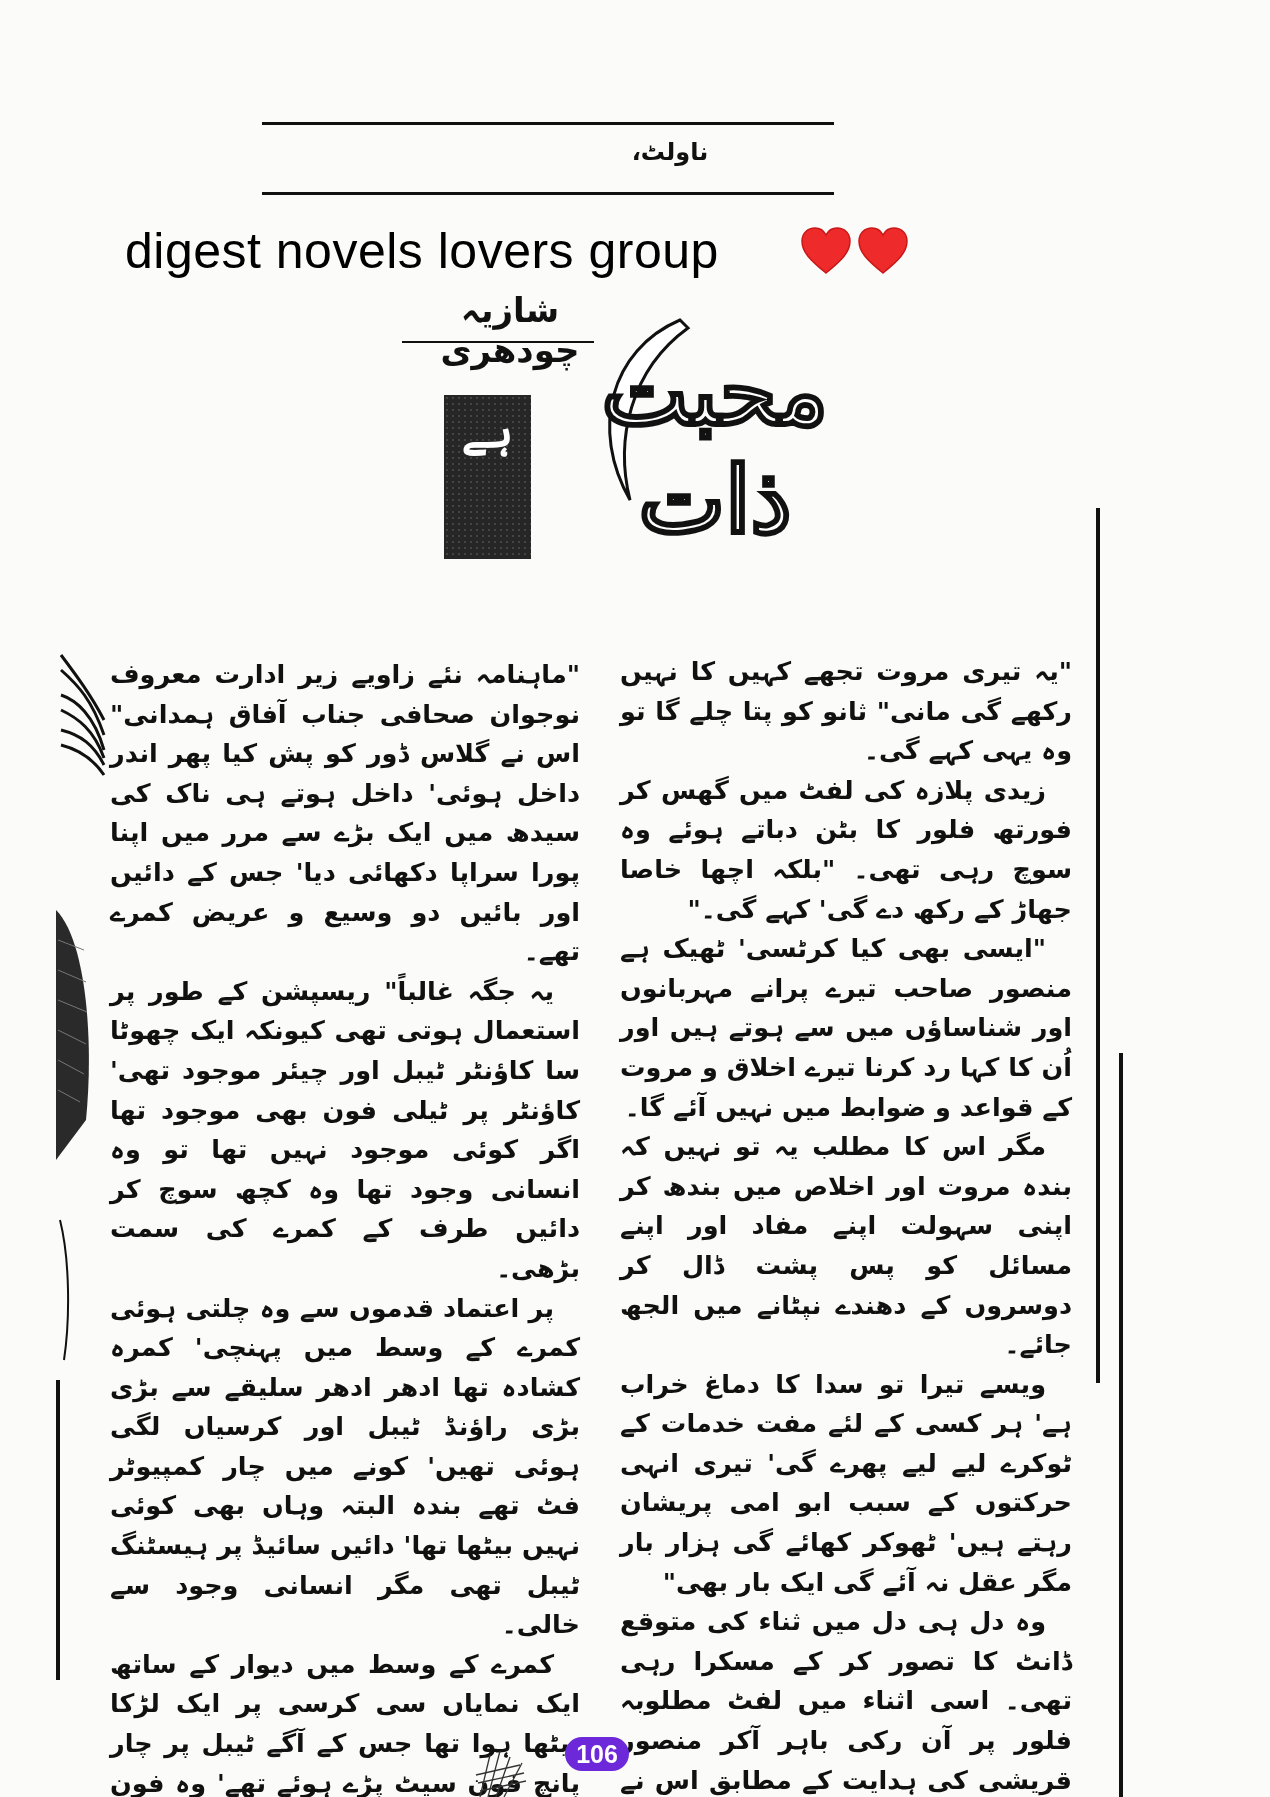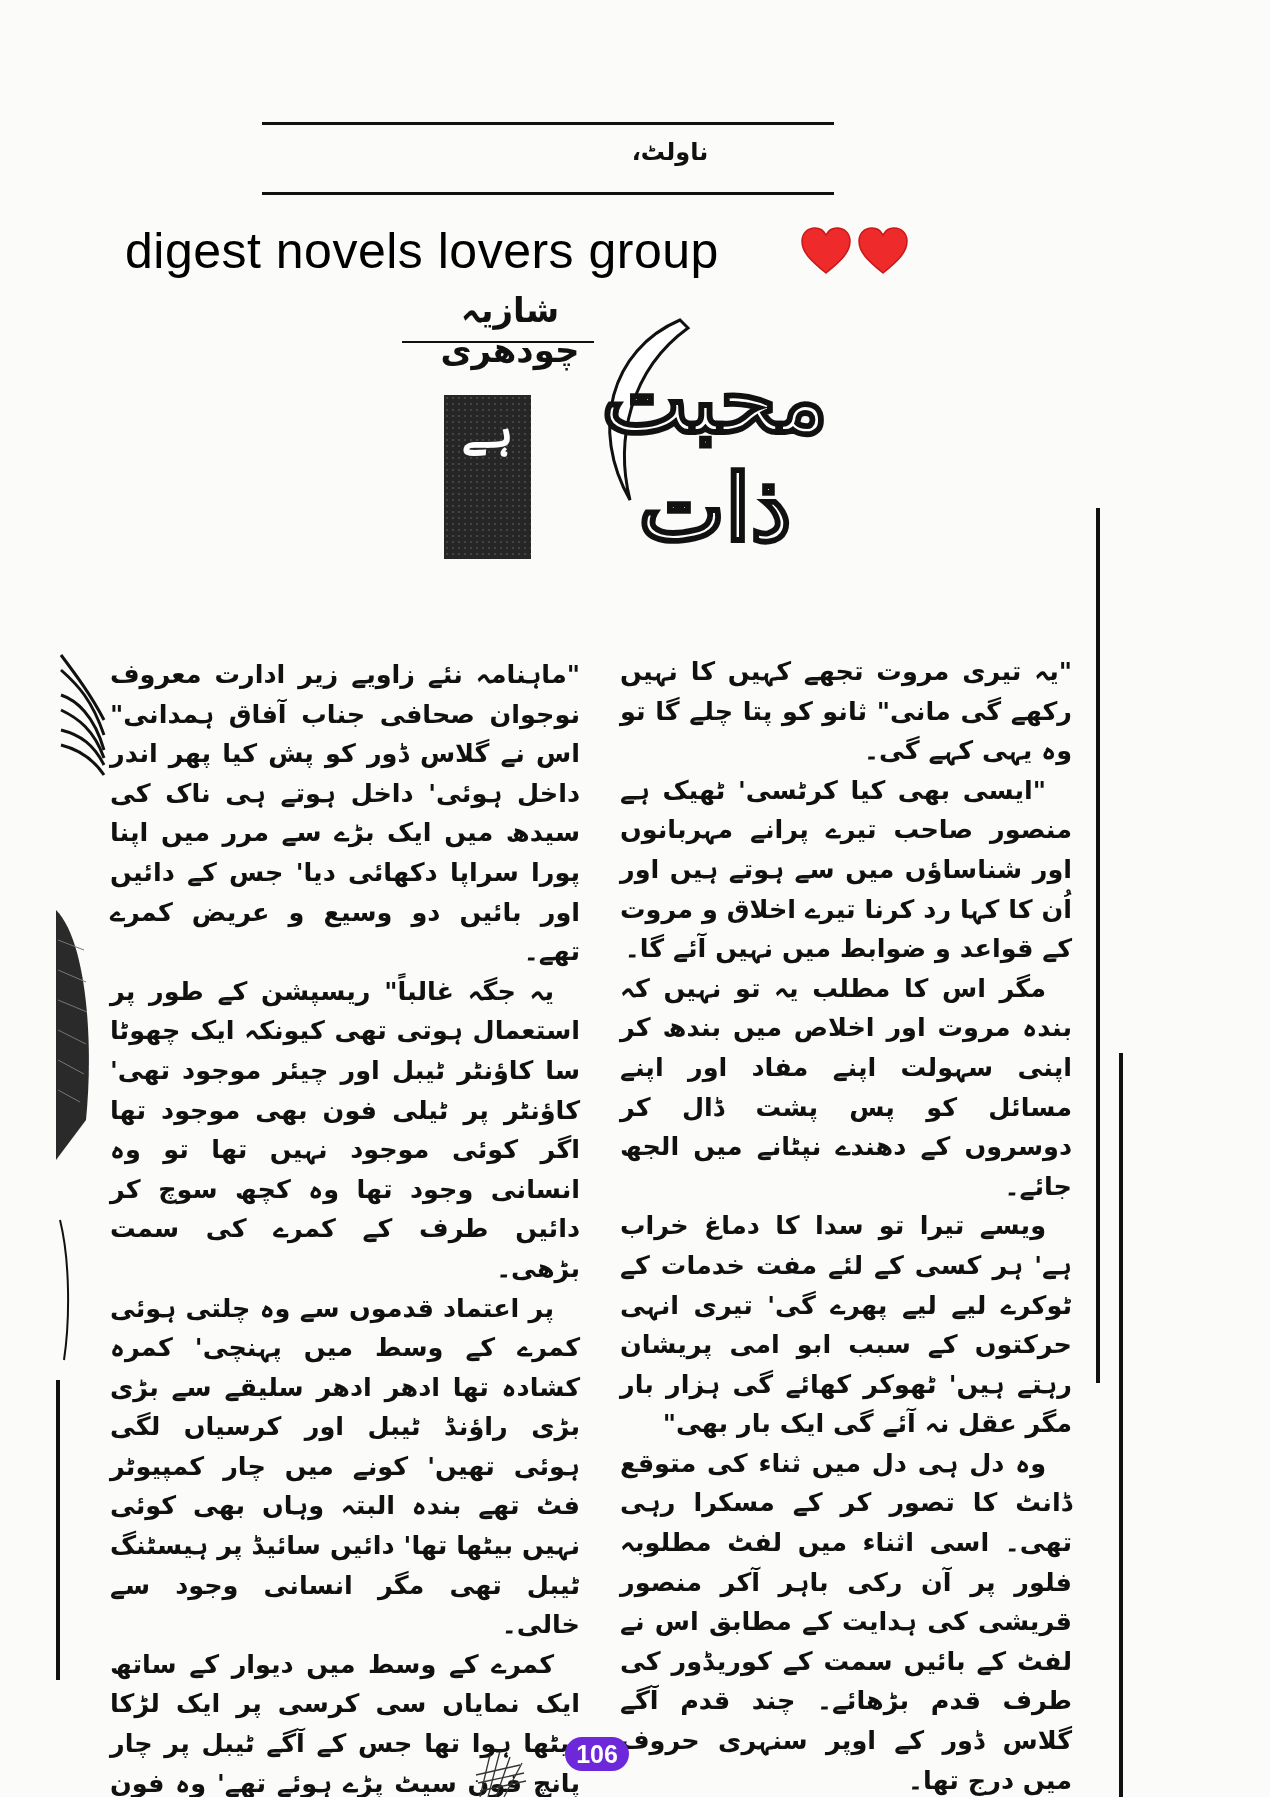--- a/index.html
+++ b/index.html
@@ -16,7 +16,7 @@
      background-image:radial-gradient(#444 1px,transparent 1px);background-size:6px 6px;}
   #title-block-text{position:absolute;left:0;top:12px;width:87px;text-align:center;color:#fff;font-size:44px;font-weight:bold;direction:rtl;line-height:50px;}
   #title-calligraphy{left:530px;top:310px;width:370px;height:200px;}
-  #title-calligraphy-text{position:absolute;left:0;top:36px;width:370px;text-align:center;direction:rtl;font-size:92px;font-weight:bold;color:#fff;
+  #title-calligraphy-text{position:absolute;left:0;top:28px;width:370px;text-align:center;direction:rtl;font-size:92px;font-weight:bold;color:#fff;
      -webkit-text-stroke:3px #111;font-family:"DejaVu Serif",serif;}
   .col{position:absolute;direction:rtl;text-align:justify;text-align-last:right;font-size:25.5px;line-height:39.6px;font-weight:bold;font-family:"DejaVu Sans",sans-serif;}
   .col p{margin:0;}

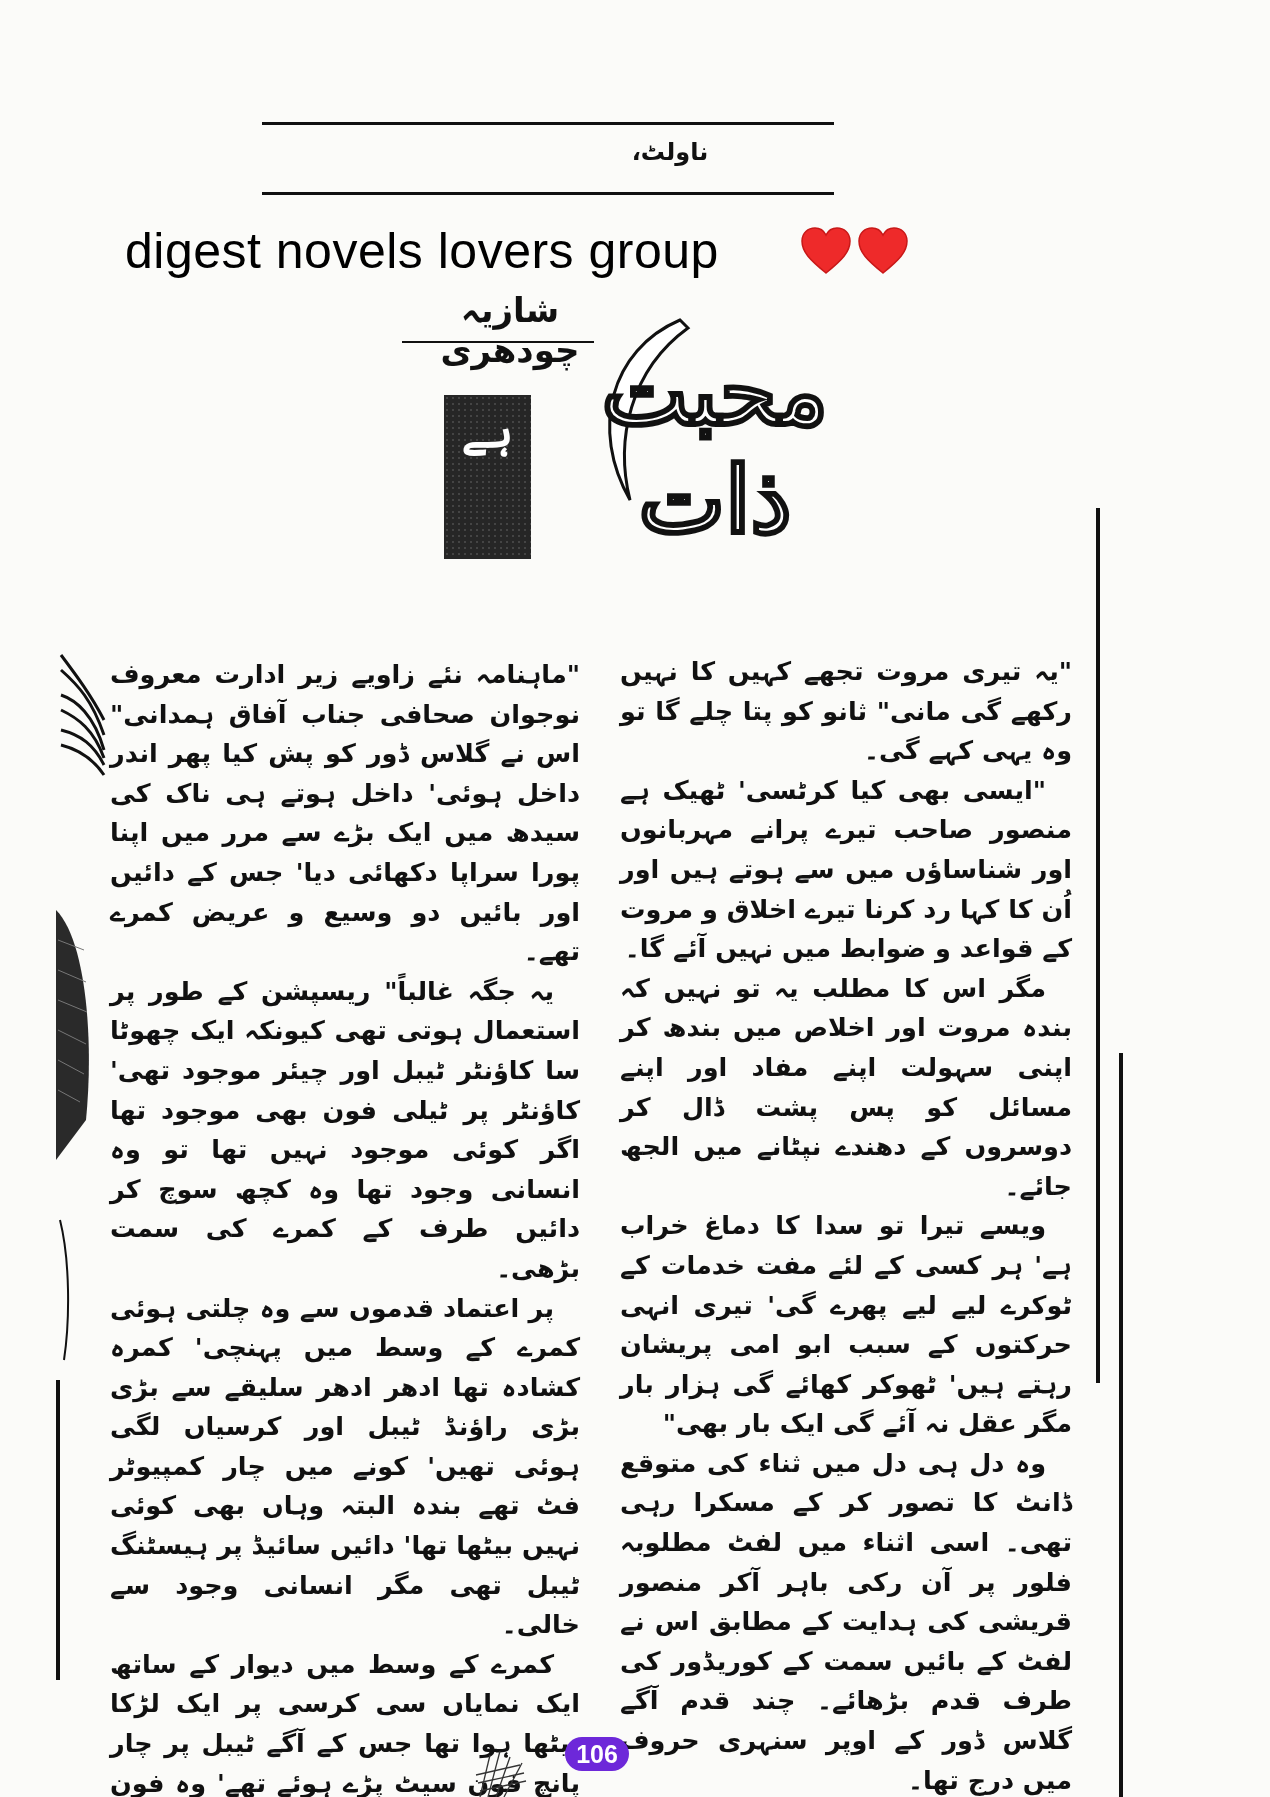--- a/index.html
+++ b/index.html
@@ -85,6 +85,7 @@
 
 <div class="col" id="col-right">
   <p>"یہ تیری مروت تجھے کہیں کا نہیں رکھے گی مانی" ثانو کو پتا چلے گا تو وہ یہی کہے گی۔</p>
+  <p class="indent">زیدی پلازہ کی لفٹ میں گھس کر فورتھ فلور کا بٹن دباتے ہوئے وہ سوچ رہی تھی۔ "بلکہ اچھا خاصا جھاڑ کے رکھ دے گی' کہے گی۔"</p>
   <p class="indent">"ایسی بھی کیا کرٹسی' ٹھیک ہے منصور صاحب تیرے پرانے مہربانوں اور شناساؤں میں سے ہوتے ہیں اور اُن کا کہا رد کرنا تیرے اخلاق و مروت کے قواعد و ضوابط میں نہیں آئے گا۔</p>
   <p class="indent">مگر اس کا مطلب یہ تو نہیں کہ بندہ مروت اور اخلاص میں بندھ کر اپنی سہولت اپنے مفاد اور اپنے مسائل کو پس پشت ڈال کر دوسروں کے دھندے نپٹانے میں الجھ جائے۔</p>
   <p class="indent">ویسے تیرا تو سدا کا دماغ خراب ہے' ہر کسی کے لئے مفت خدمات کے ٹوکرے لیے لیے پھرے گی' تیری انہی حرکتوں کے سبب ابو امی پریشان رہتے ہیں' ٹھوکر کھائے گی ہزار بار مگر عقل نہ آئے گی ایک بار بھی"</p>

